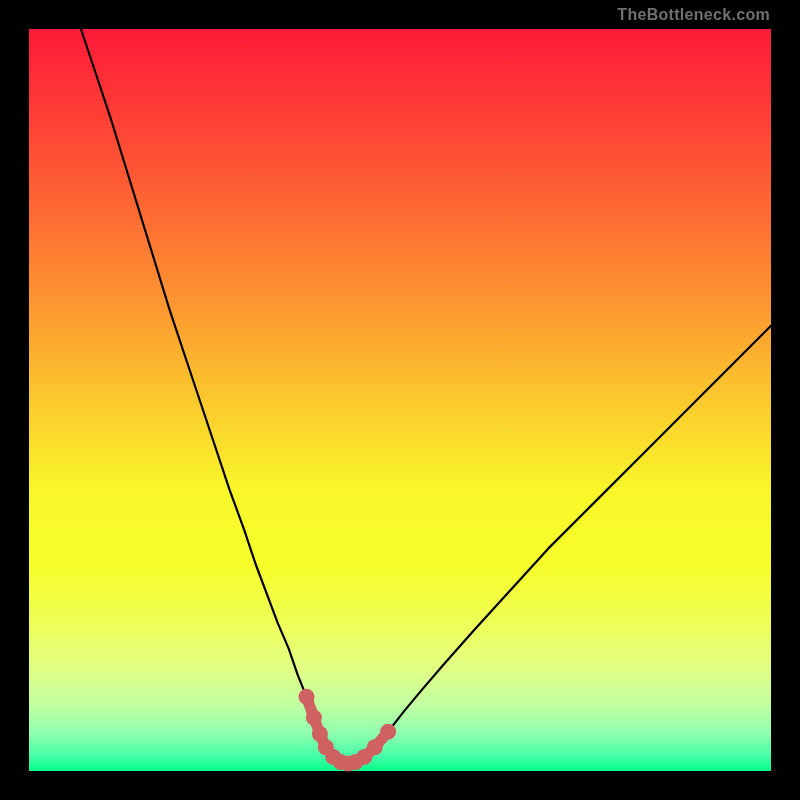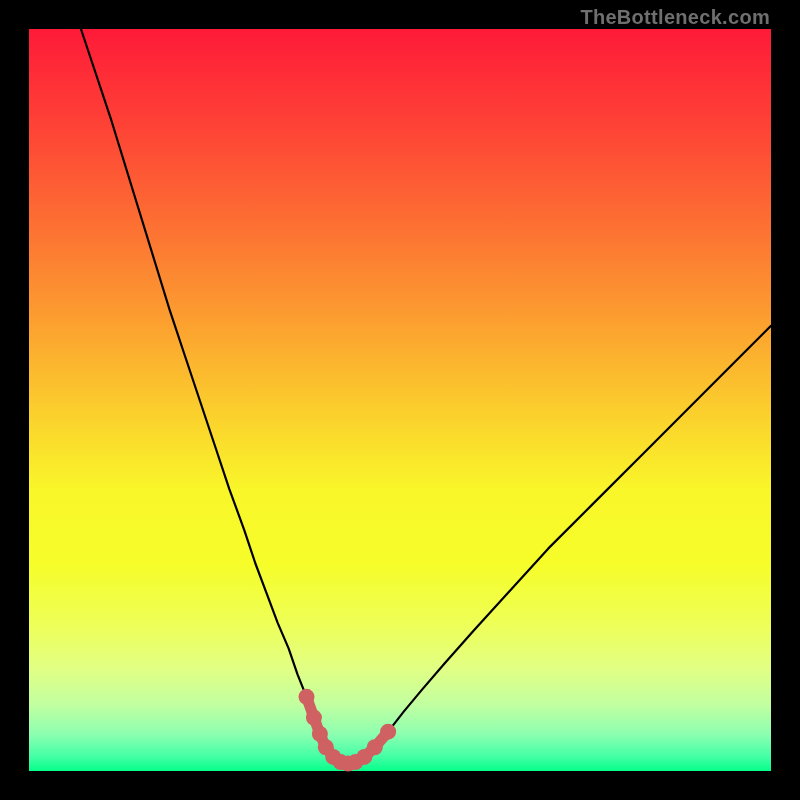--- a/index.html
+++ b/index.html
@@ -30,7 +30,7 @@
     top: 6px;
     right: 30px;
     color: #6f6f6f;
-    font-size: 20px;
+    font-size: 16px;
     font-weight: 600;
     letter-spacing: 0.3px;
     font-family: Arial, Helvetica, sans-serif;

